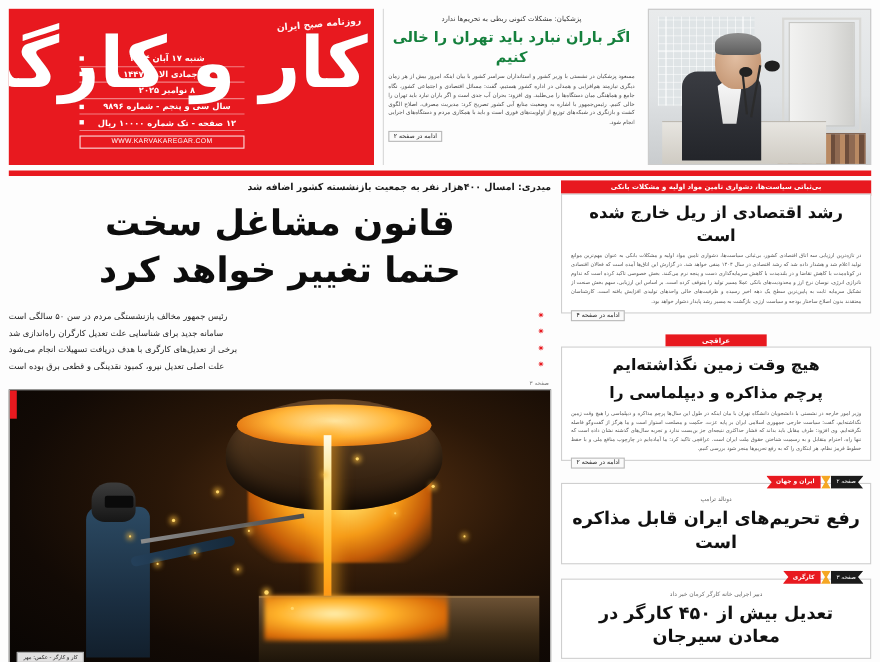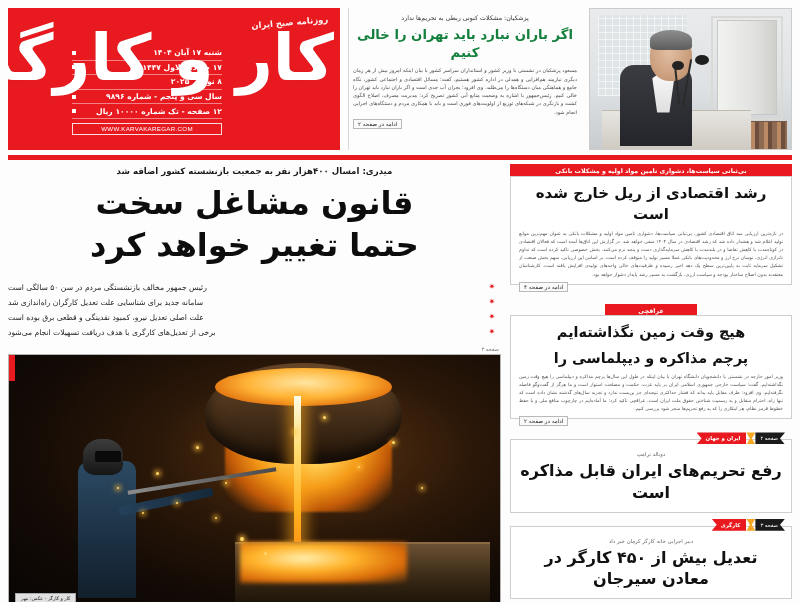--- a/index.html
+++ b/index.html
@@ -74,7 +74,7 @@
     padding: 2.3px 0 2.3px 0;
     border-bottom: 0.6px solid rgba(255,255,255,.45);
     white-space: nowrap;
-    text-align: right;
+    text-align: center;
     position: relative;
     padding-left: 9px;
   }

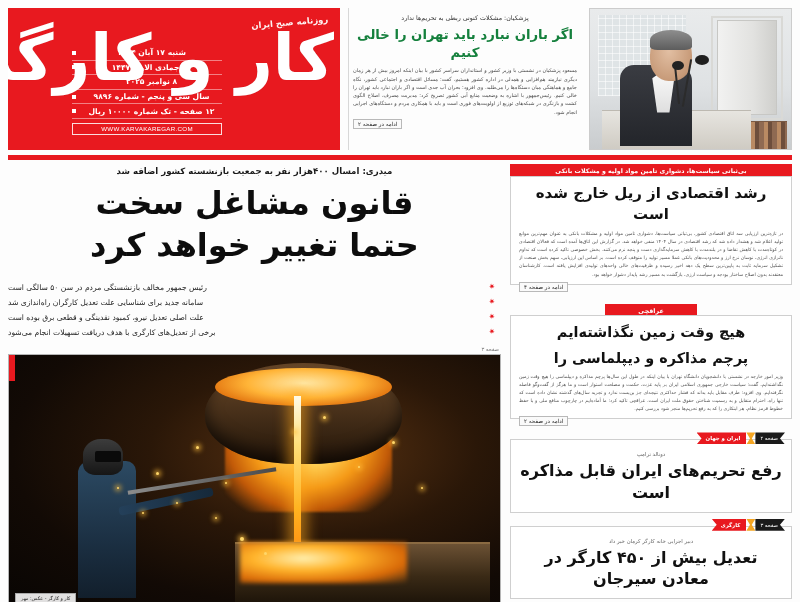--- a/index.html
+++ b/index.html
@@ -275,7 +275,6 @@
     font-size: 8.6px;
     font-weight: 700;
     color: #1a1a1a;
-    text-align: center;
     margin: 2px 0 6px 0;
   }
   .lead-title {

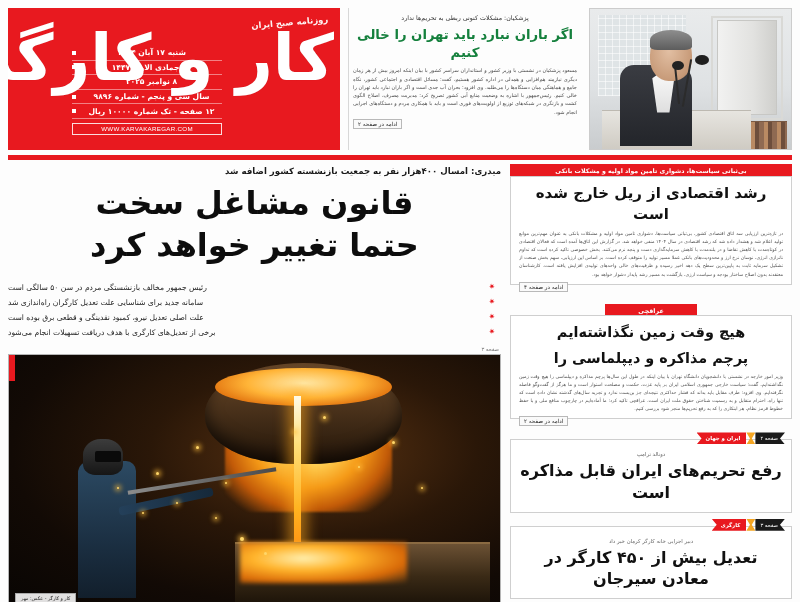--- a/index.html
+++ b/index.html
@@ -587,8 +587,8 @@
       <div class="lead-bullets">
         <div class="bullet">رئیس جمهور مخالف بازنشستگی مردم در سن ۵۰ سالگی است</div>
         <div class="bullet">سامانه جدید برای شناسایی علت تعدیل کارگران راه‌اندازی شد</div>
+        <div class="bullet">برخی از تعدیل‌های کارگری با هدف دریافت تسهیلات انجام می‌شود</div>
         <div class="bullet">علت اصلی تعدیل نیرو، کمبود نقدینگی و قطعی برق بوده است</div>
-        <div class="bullet">برخی از تعدیل‌های کارگری با هدف دریافت تسهیلات انجام می‌شود</div>
       </div>
 
       <div class="photo-caption-top">صفحه ۳</div>

